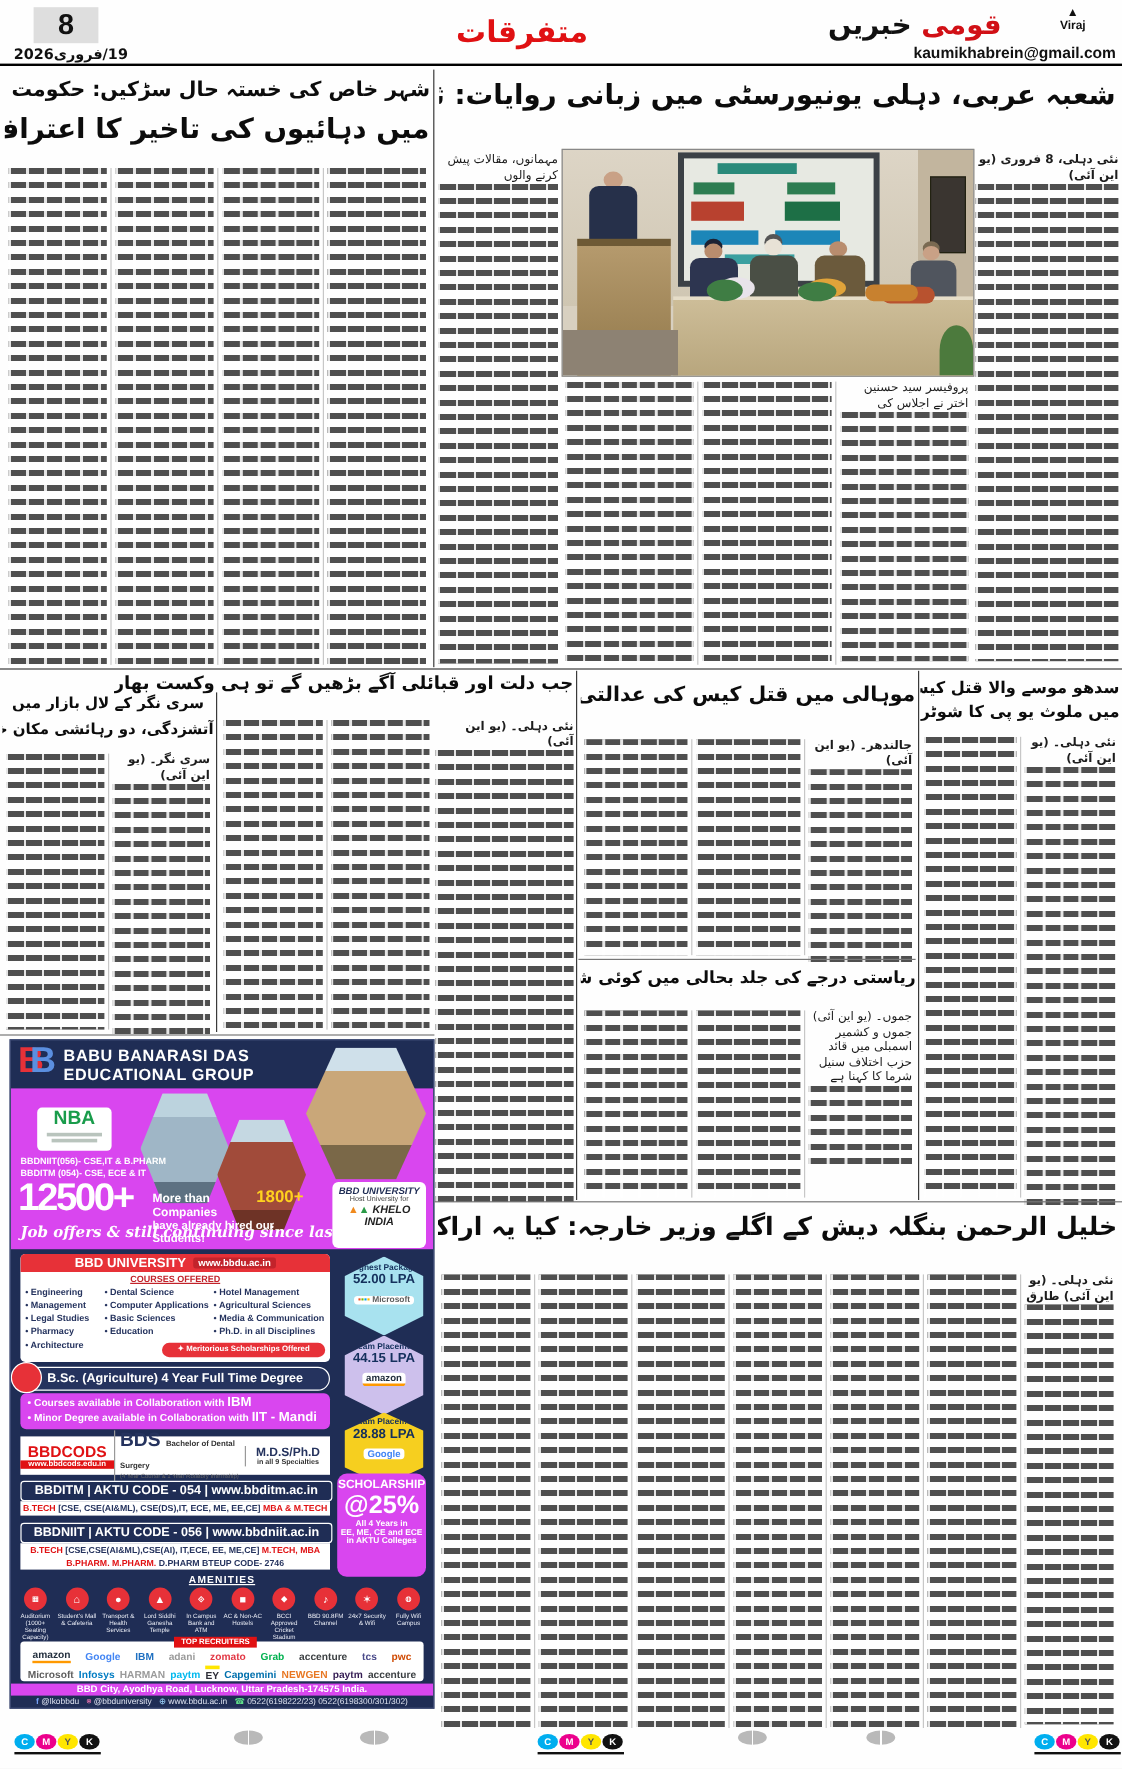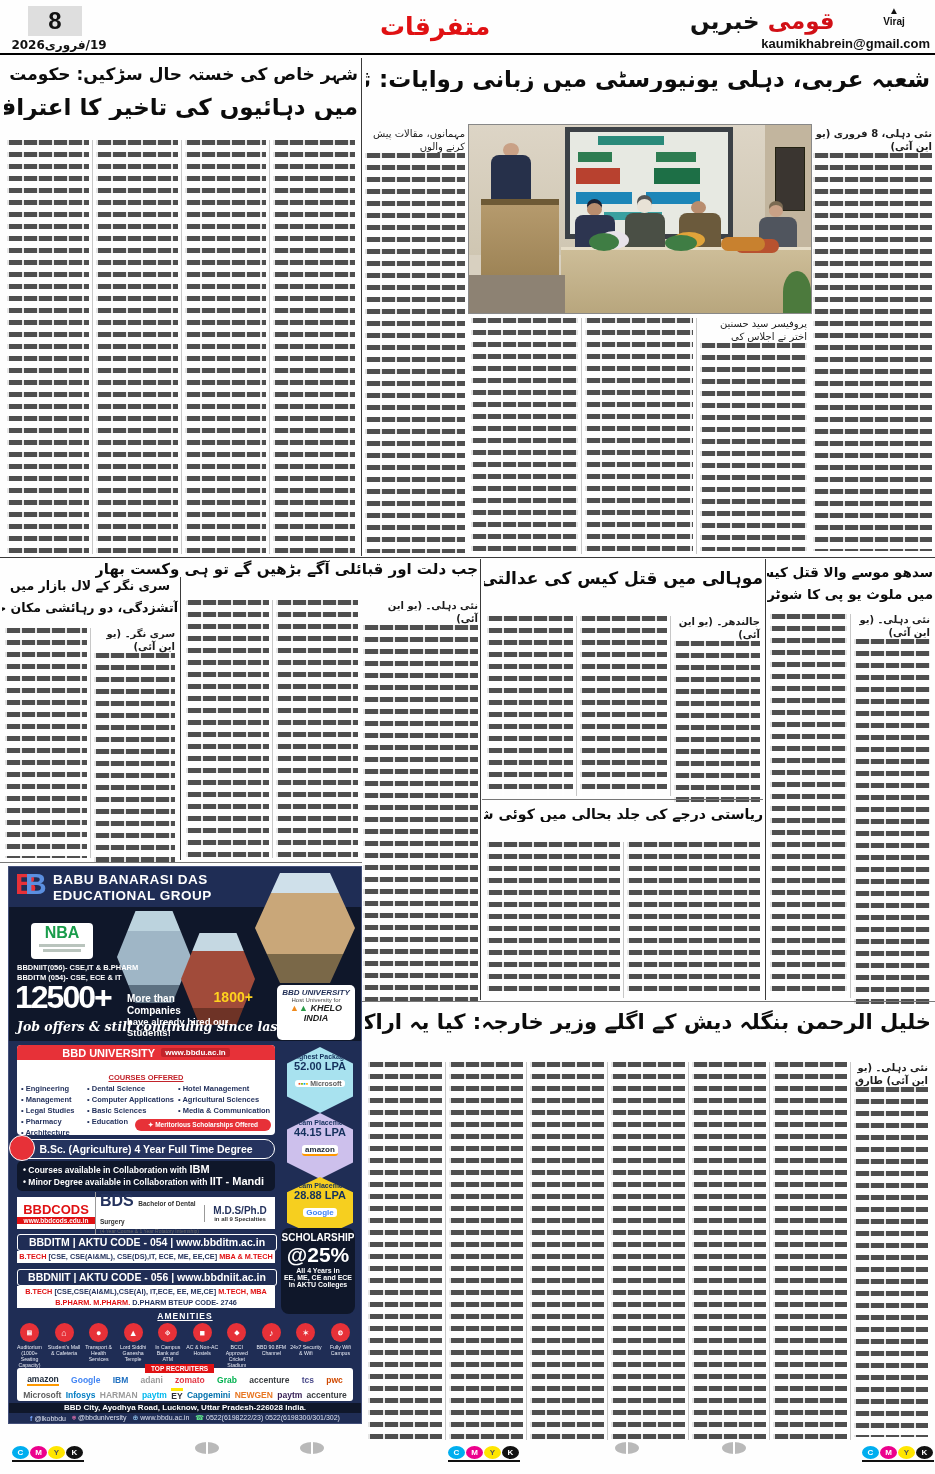--- a/index.html
+++ b/index.html
@@ -170,6 +170,10 @@
   <div class="abs u hl" style="left:484px;top:806px;width:279px;font-size:14px;">ریاستی درجے کی جلد بحالی میں کوئی شبہ نہیں: سنیل شرما</div>
   <div class="abs cols" style="left:484px;top:842px;width:279px;height:156px;">
     <div class="col">
+      <div class="u lead">جموں۔ (یو این آئی) جموں و کشمیر اسمبلی میں قائد حزب اختلاف سنیل شرما کا کہنا ہے</div>
+      <div class="fill" style="height:66px;"></div>
+    </div>
+    <div class="col">
         <div class="fill" style="height:156px;"></div>
       </div>
     <div class="col">

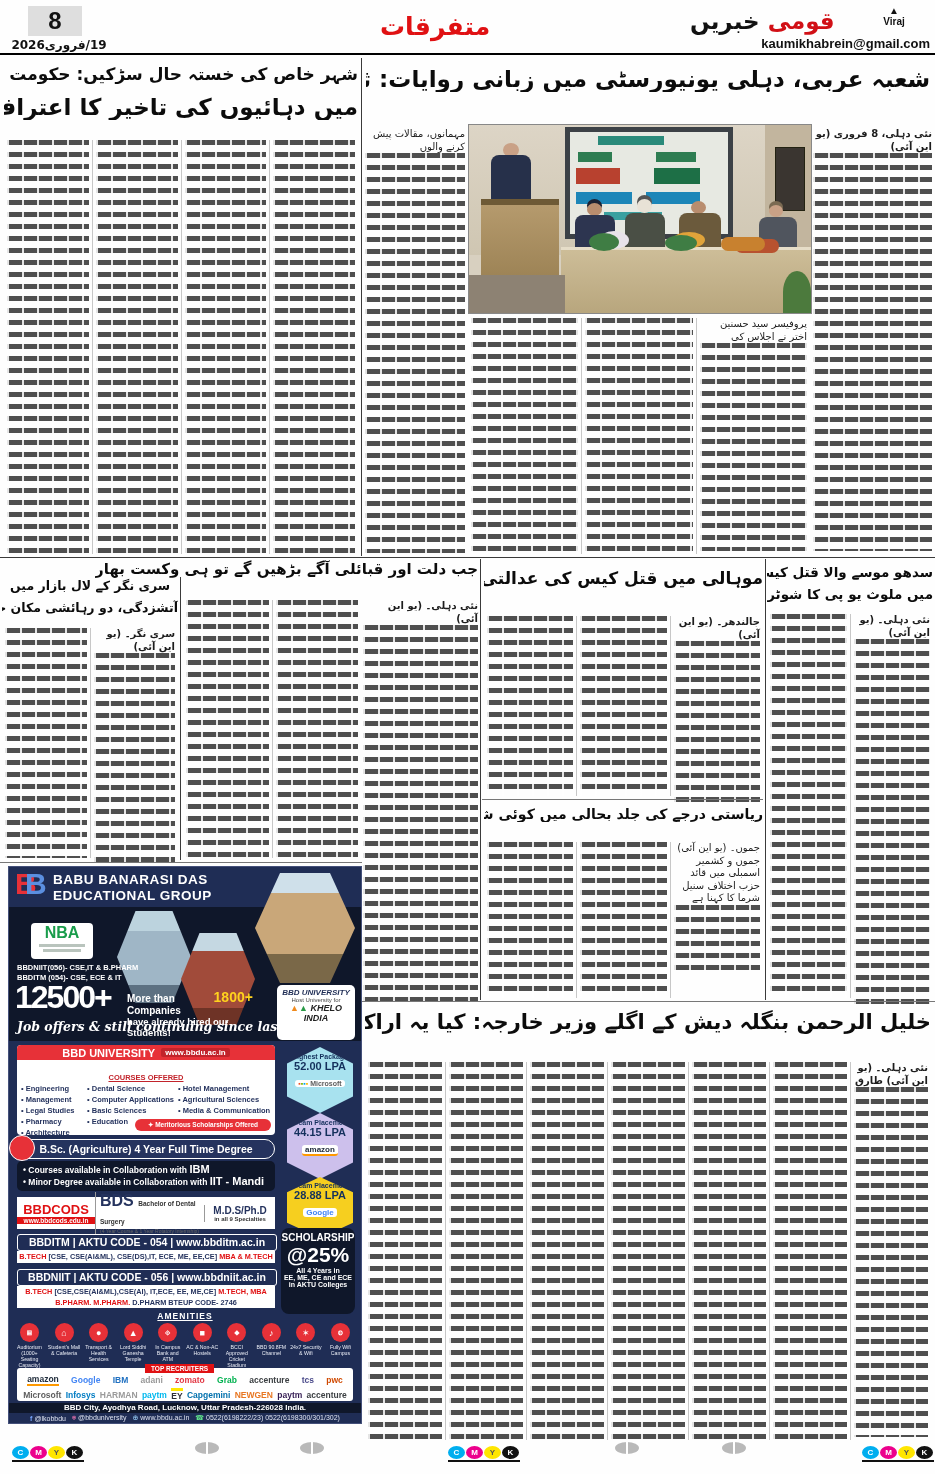--- a/index.html
+++ b/index.html
@@ -257,7 +257,7 @@
         <span style="font-size:11px;font-weight:900;">BBD UNIVERSITY</span>
         <span style="font-size:8px;font-weight:bold;background:#c2232b;padding:0 4px;border-radius:2px;">www.bbdu.ac.in</span>
       </div>
-      <div style="text-align:center;font-size:7.5px;font-weight:900;color:#c2232b;text-decoration:underline;margin-top:13px;">COURSES OFFERED</div>
+      <div style="text-align:center;font-size:7.5px;font-weight:900;color:#c2232b;text-decoration:underline;margin-top:1px;">COURSES OFFERED</div>
       <div style="display:flex;padding:1px 4px 0 4px;gap:4px;">
         <div style="flex:0.8;">
           <div class="course">Engineering</div>

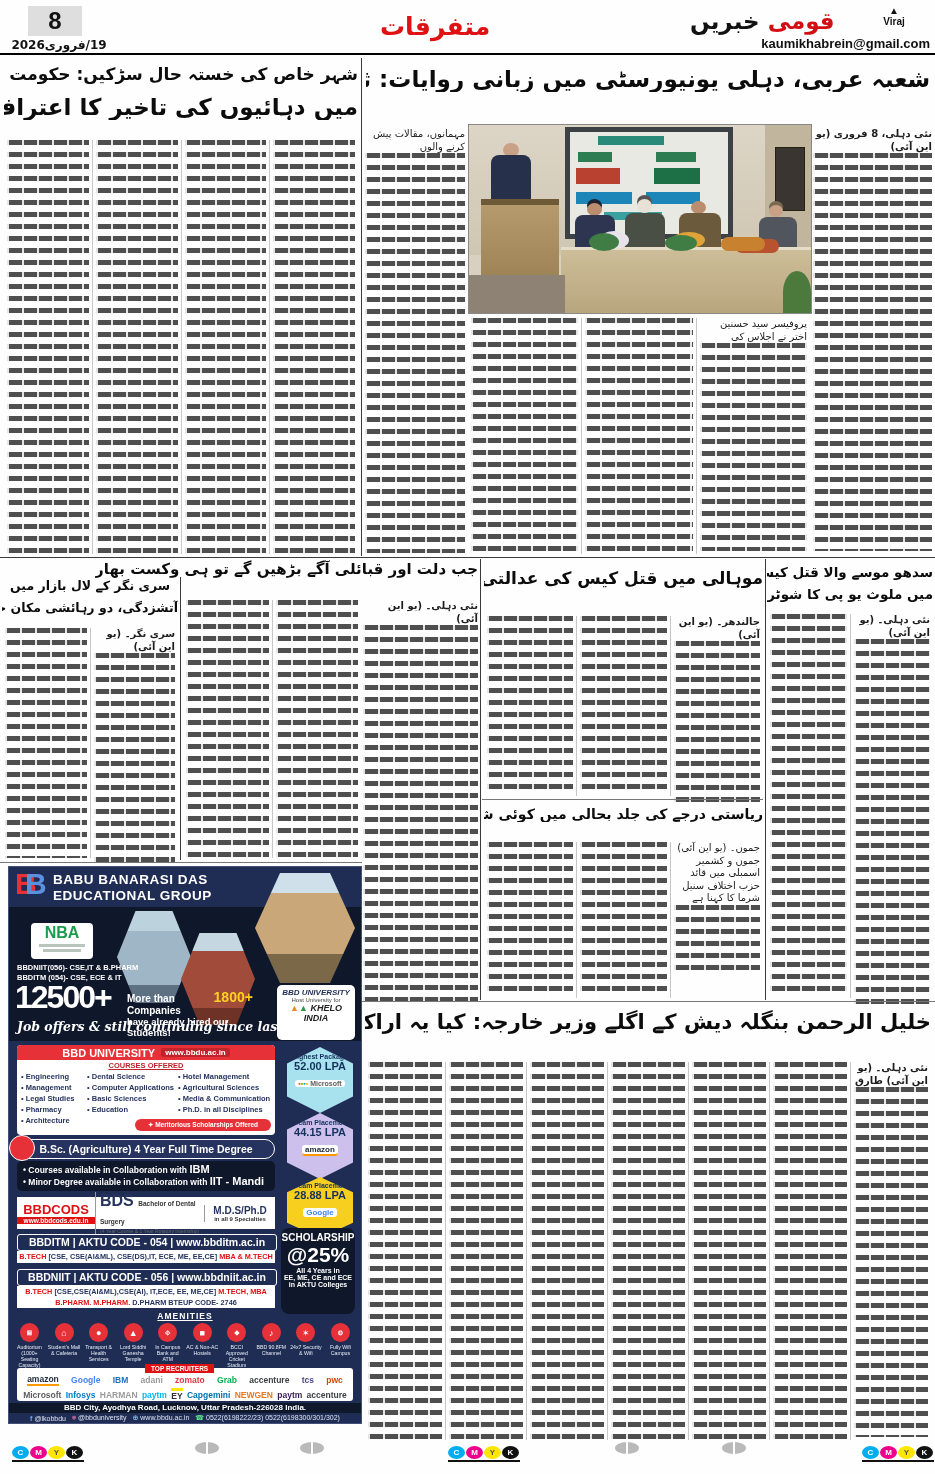--- a/index.html
+++ b/index.html
@@ -25,7 +25,7 @@
   #ad{background:#1f2d55;overflow:hidden;color:#fff;border:1px solid #44507a;}
   .hex{clip-path:polygon(50% 0,100% 25%,100% 75%,50% 100%,0 75%,0 25%);}
   .hexw{clip-path:polygon(25% 0,75% 0,100% 50%,75% 100%,25% 100%,0 50%);}
-  .adred{background:#0f172a;}
+  .adred{background:#d946ef;}
   .adwhite{background:#fff;color:#1f2d55;}
   .course{font-size:7.5px;line-height:11px;color:#25335e;font-weight:bold;white-space:nowrap;}
   .course:before{content:"• ";color:#25335e;}

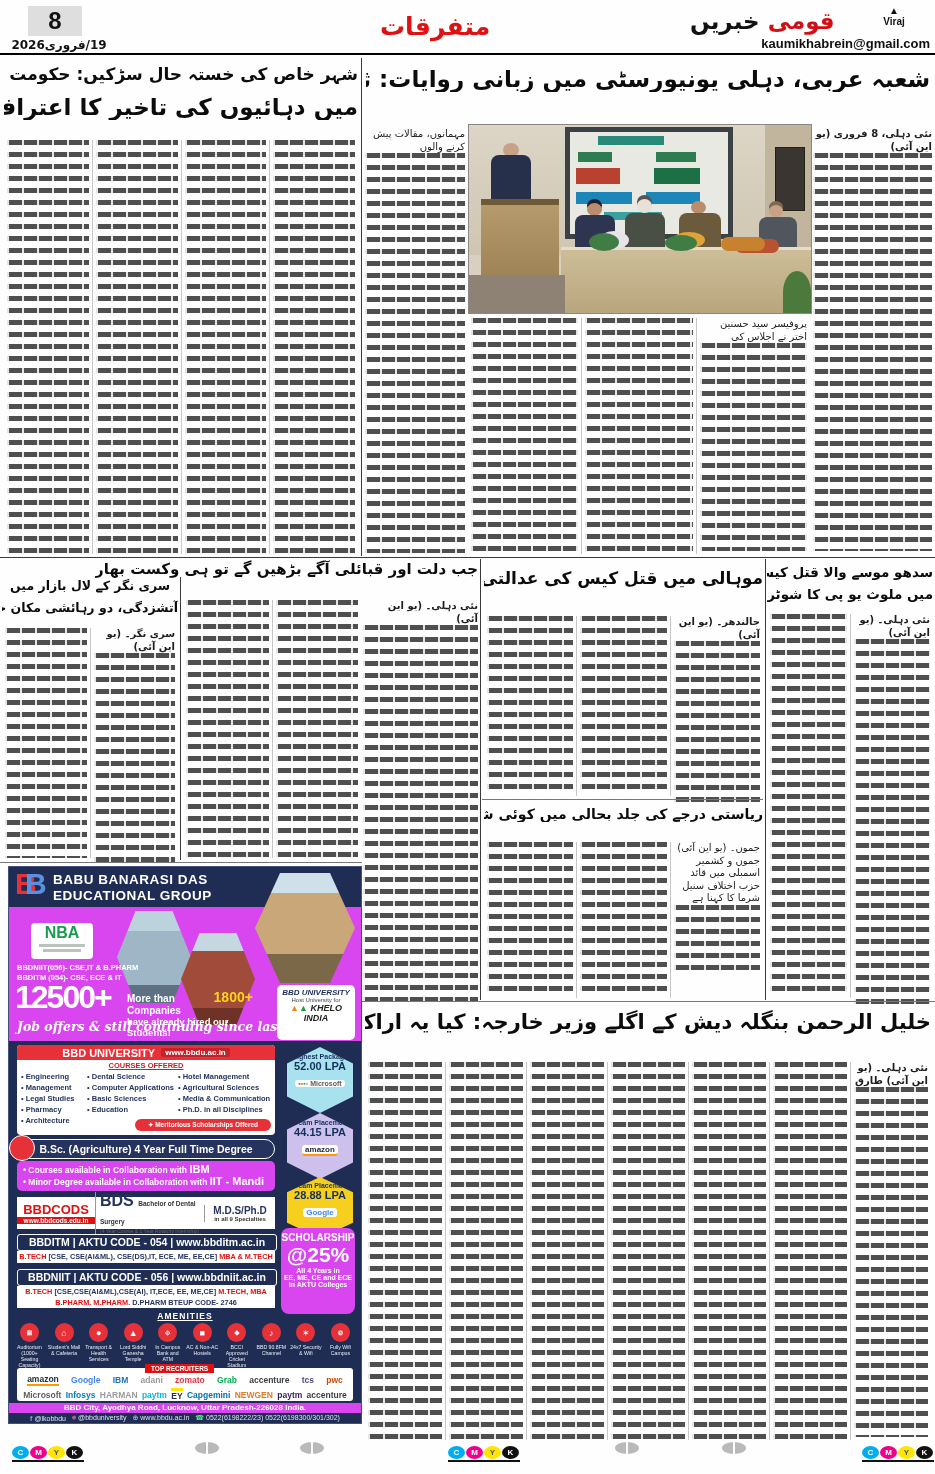--- a/index.html
+++ b/index.html
@@ -451,7 +451,7 @@
       </div>
     </div>
 
-    <div class="abs adred" style="left:0;top:536px;width:352px;height:10px;color:#fff;font-size:8px;font-weight:bold;text-align:center;line-height:10px;">BBD City, Ayodhya Road, Lucknow, Uttar Pradesh-226028 India.</div>
+    <div class="abs adred" style="left:0;top:536px;width:352px;height:10px;color:#fff;font-size:8px;font-weight:bold;text-align:center;line-height:10px;">BBD City, Ayodhya Road, Lucknow, Uttar Pradesh-174575 India.</div>
     <div class="abs" style="left:0;top:546px;width:352px;height:10px;display:flex;justify-content:center;gap:6px;align-items:center;font-size:7px;color:#dfe4f2;">
       <span><span style="color:#7aa7ff;font-weight:900;">f</span> <span>@lkobbdu</span></span>
       <span><span style="color:#ff7ab8;">◉</span> <span>@bbduniversity</span></span>

